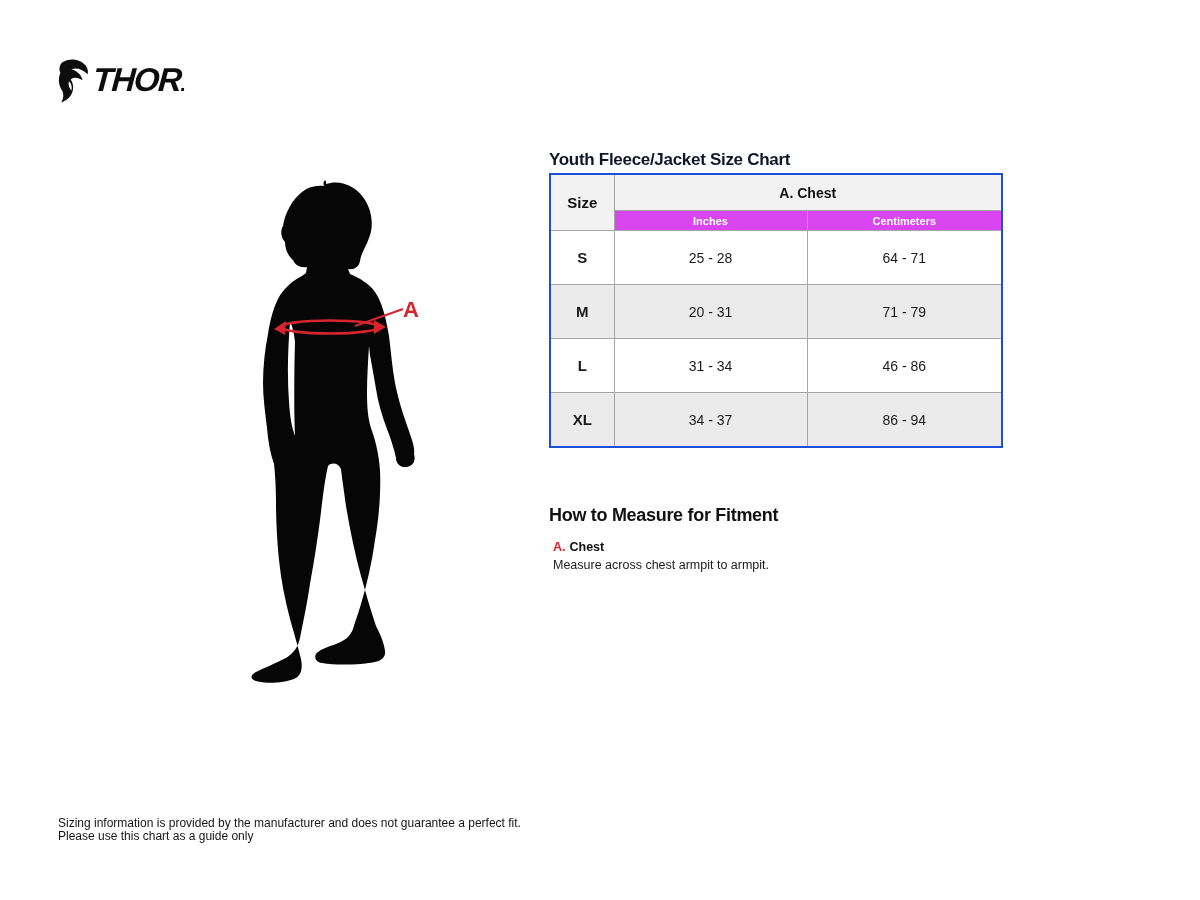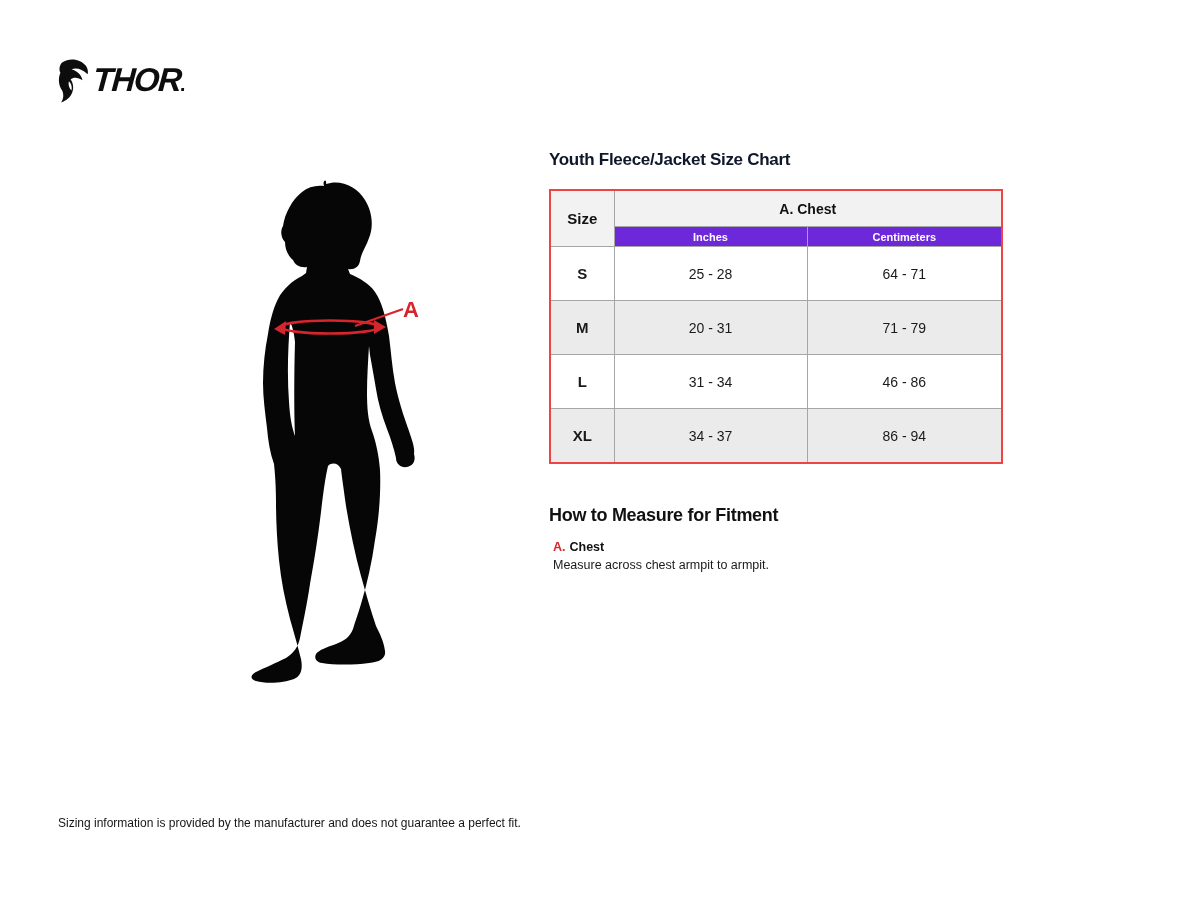--- a/index.html
+++ b/index.html
@@ -25,9 +25,9 @@
     font-size:17px;font-weight:700;letter-spacing:-0.3px;color:#0f172a;
   }
   .size-table{
-    position:absolute;left:549px;top:189px;width:452px;
+    position:absolute;left:549px;top:173px;width:452px;
     border-collapse:collapse;table-layout:fixed;
-    border:2px solid #ef4444;
+    border:2px solid #1d4ed8;
   }
   .size-table col.c-size{width:64px;}
   .size-table col.c-in{width:193px;}

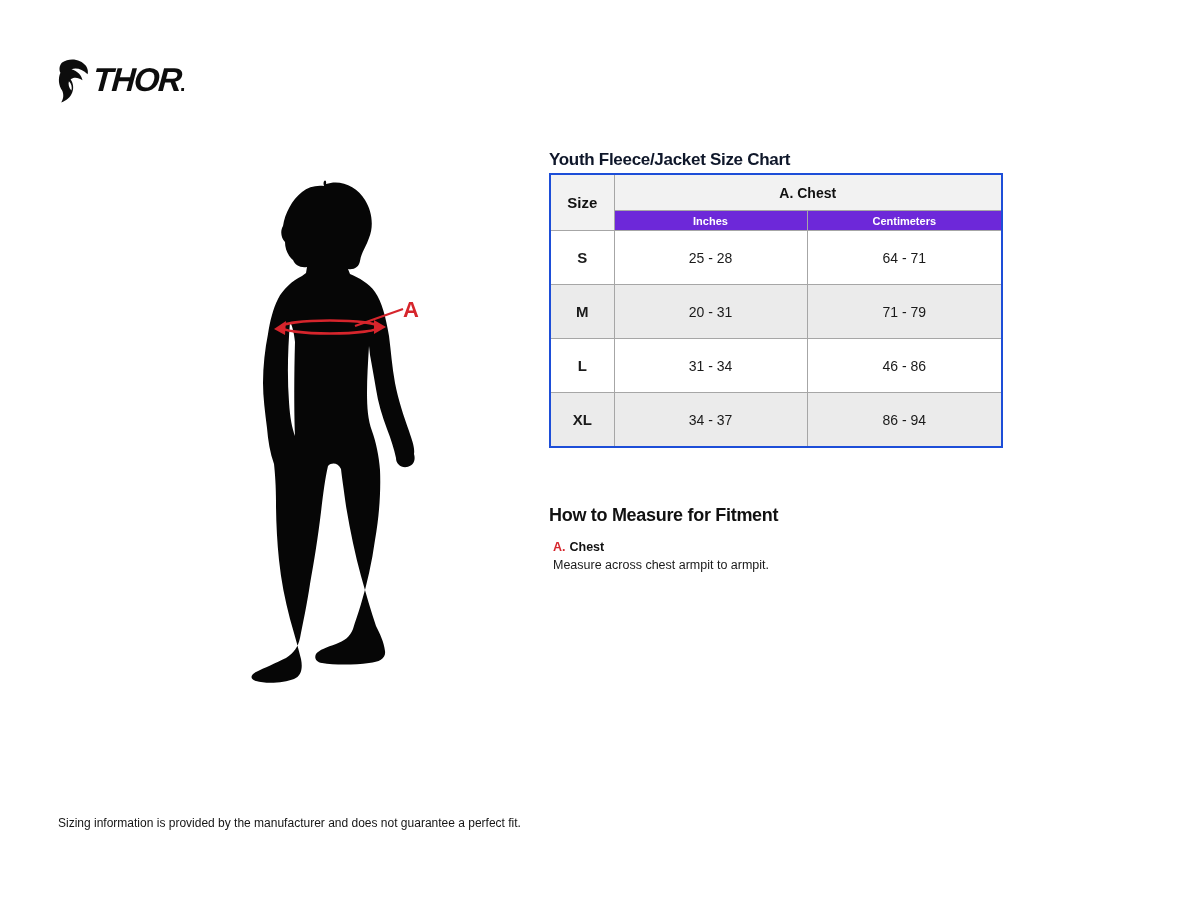--- a/index.html
+++ b/index.html
@@ -37,7 +37,7 @@
   }
   .size-table th.h-size{background:#f2f2f2;font-size:15px;font-weight:700;color:#111;}
   .size-table th.h-group{background:#f2f2f2;font-size:14px;font-weight:700;height:35px;color:#111;}
-  .size-table th.h-unit{background:#6d28d9;color:#ffffff;font-size:11px;font-weight:700;height:19px;}
+  .size-table th.h-unit{background:#d946ef;color:#ffffff;font-size:11px;font-weight:700;height:19px;}
   .size-table td{height:53px;font-size:14px;color:#1a1a1a;}
   .size-table td.sz{font-weight:700;font-size:15px;}
   .size-table tr.alt td{background:#ebebeb;}

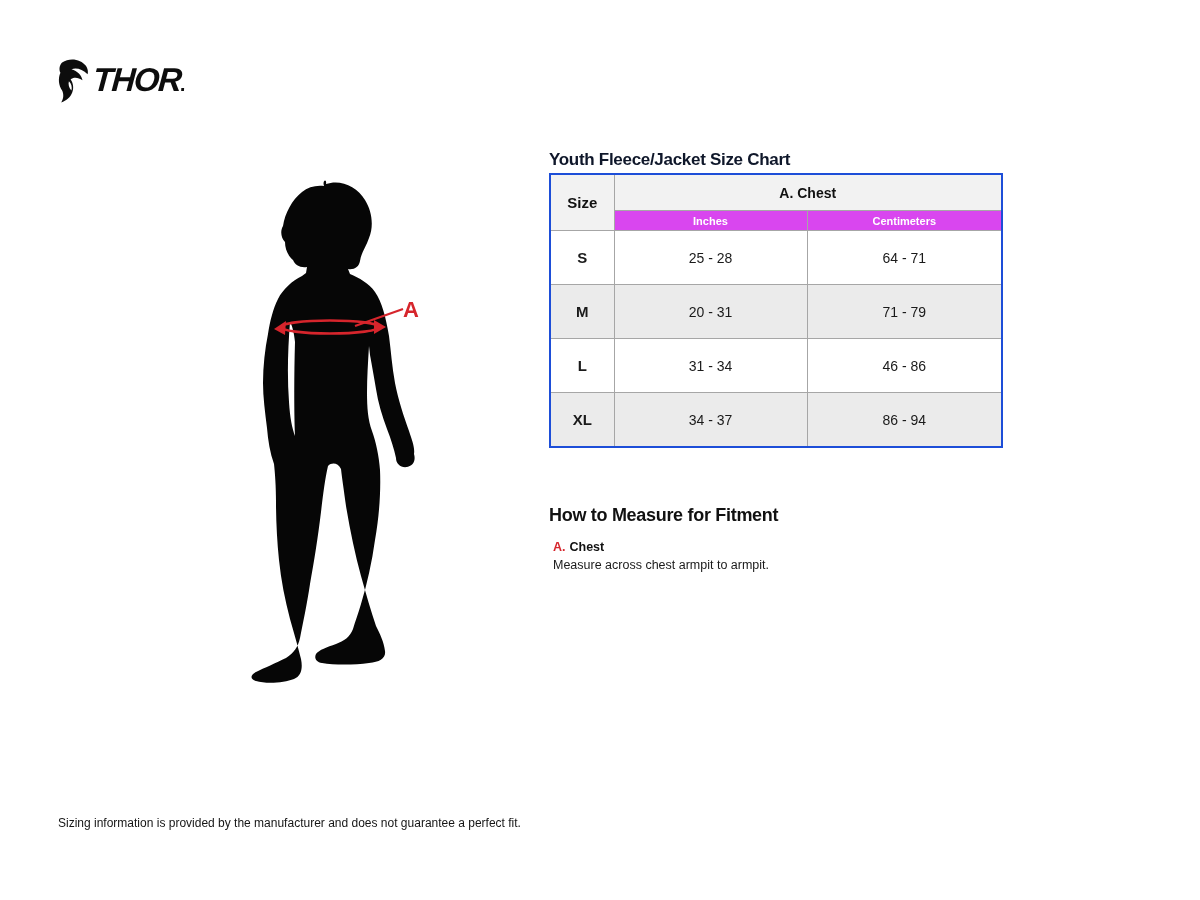--- a/index.html
+++ b/index.html
@@ -200,6 +200,7 @@
 
 <div class="disclaimer">
   <div>Sizing information is provided by the manufacturer and does not guarantee a perfect fit.</div>
+  <div>Please use this chart as a guide only</div>
 </div>
 
 </body></html>

